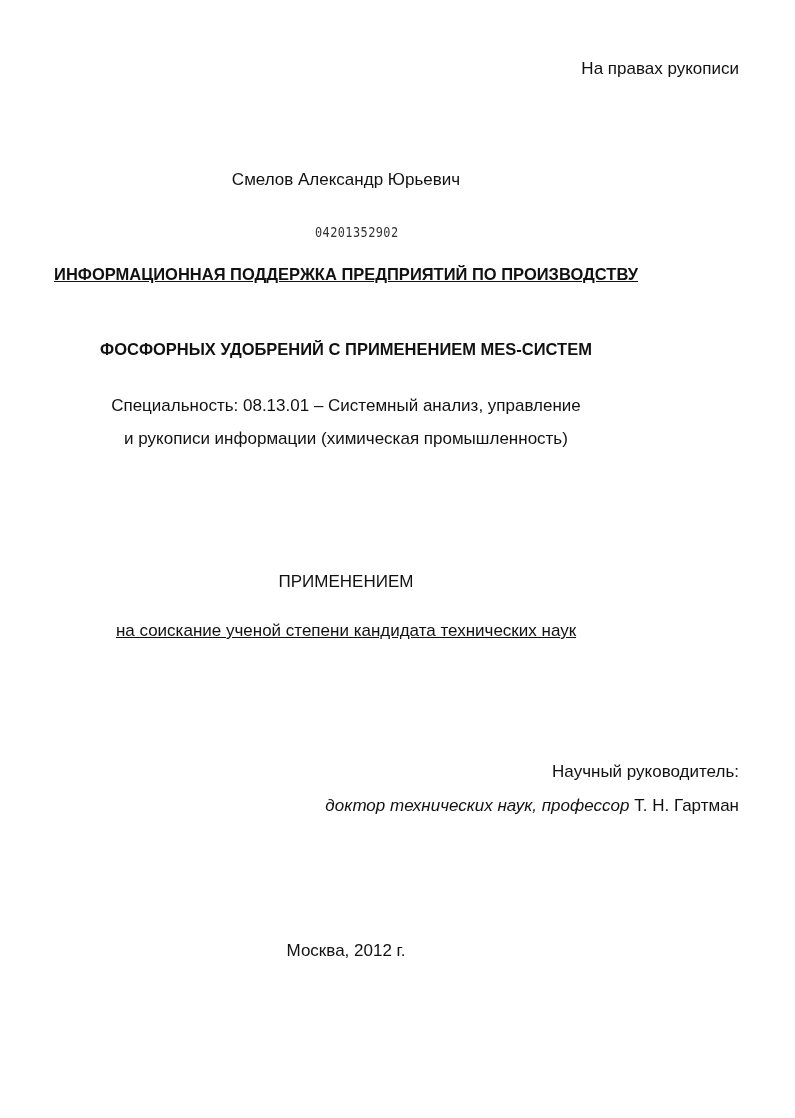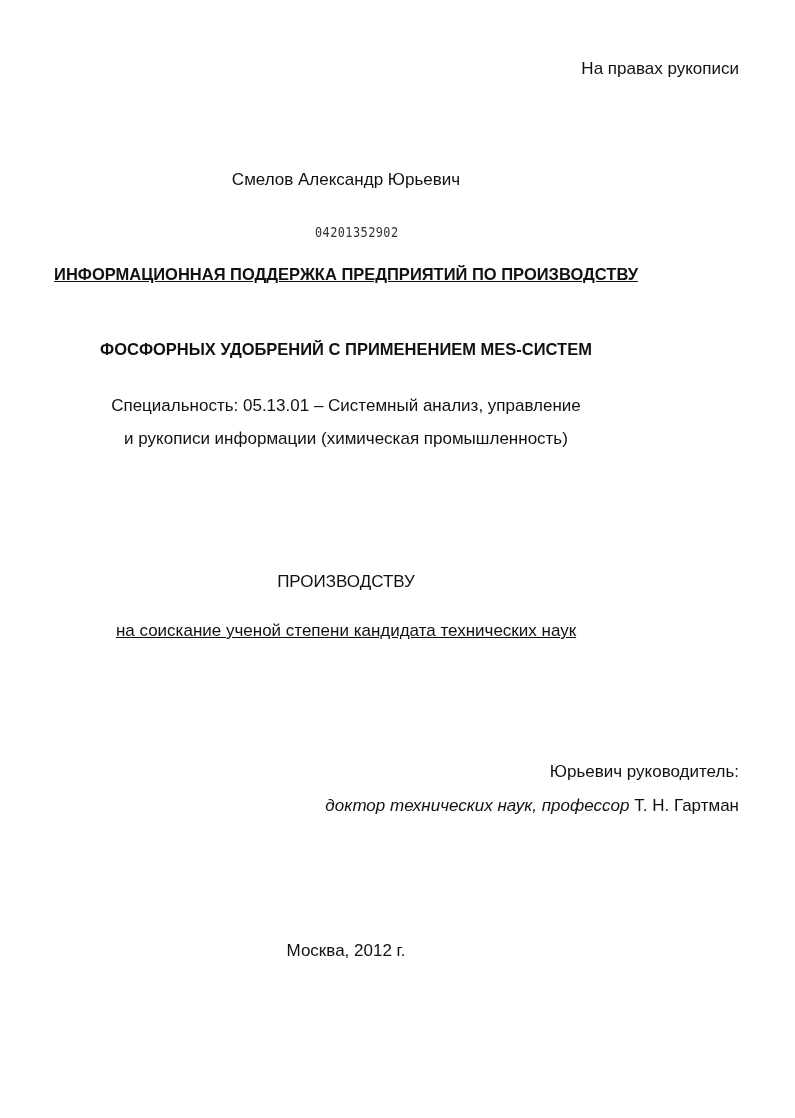--- a/index.html
+++ b/index.html
@@ -22,7 +22,7 @@
   <div class="line stamp" style="top:224px;">04201352902</div>
   <div class="line center bold" style="top:265px;text-decoration:underline;">ИНФОРМАЦИОННАЯ ПОДДЕРЖКА ПРЕДПРИЯТИЙ ПО ПРОИЗВОДСТВУ</div>
   <div class="line center bold" style="top:300px;margin-top:40px;">ФОСФОРНЫХ УДОБРЕНИЙ С ПРИМЕНЕНИЕМ MES-СИСТЕМ</div>
-  <div class="line center" style="top:396px;">Специальность: 05.13.01 – Системный анализ, управление</div>
+  <div class="line center" style="top:396px;">Специальность: 08.13.01 – Системный анализ, управление</div>
   <div class="line center" style="top:429px;">и рукописи информации (химическая промышленность)</div>
   <div class="line center" style="top:572px;">ПРОИЗВОДСТВУ</div>
   <div class="line center" style="top:621px;text-decoration:underline;">на соискание ученой степени кандидата технических наук</div>

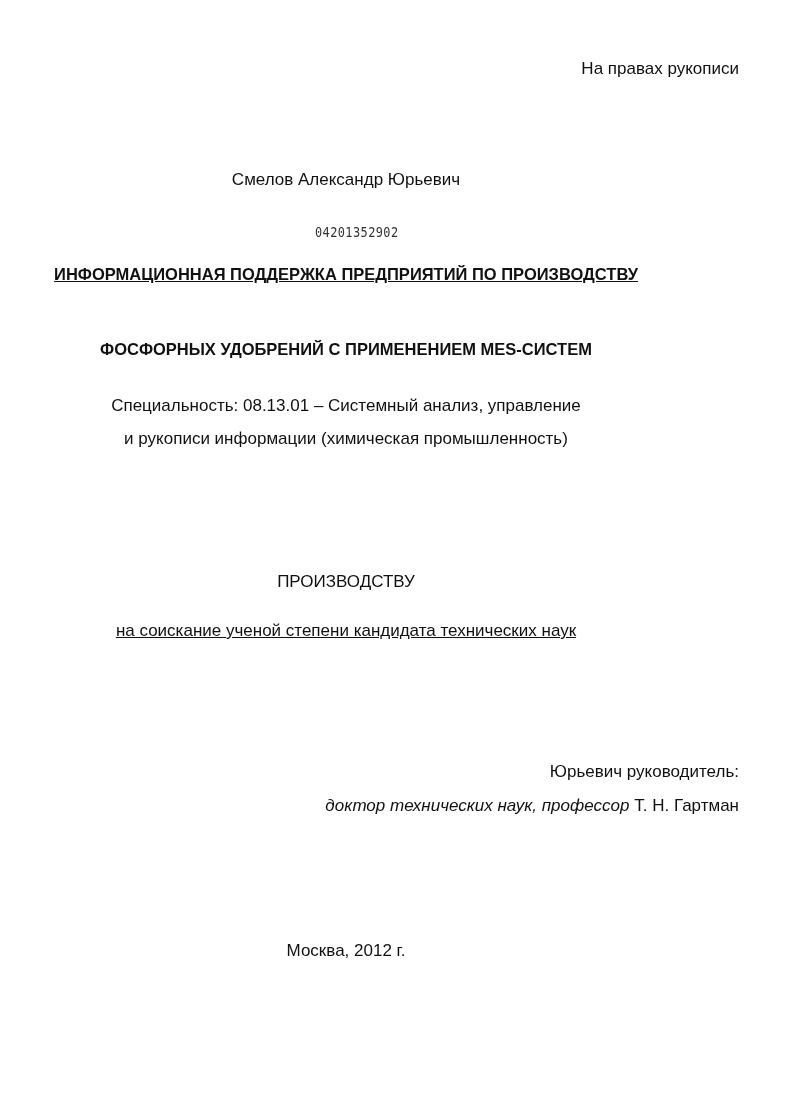--- a/index.html
+++ b/index.html
@@ -24,7 +24,7 @@
   <div class="line center bold" style="top:300px;margin-top:40px;">ФОСФОРНЫХ УДОБРЕНИЙ С ПРИМЕНЕНИЕМ MES-СИСТЕМ</div>
   <div class="line center" style="top:396px;">Специальность: 08.13.01 – Системный анализ, управление</div>
   <div class="line center" style="top:429px;">и рукописи информации (химическая промышленность)</div>
-  <div class="line center" style="top:572px;">ПРОИЗВОДСТВУ</div>
+  <div class="line center" style="top:572px;">ПРИМЕНЕНИЕМ</div>
   <div class="line center" style="top:621px;text-decoration:underline;">на соискание ученой степени кандидата технических наук</div>
   <div class="line right" style="top:762px;">Юрьевич руководитель:</div>
   <div class="line right" style="top:796px;">

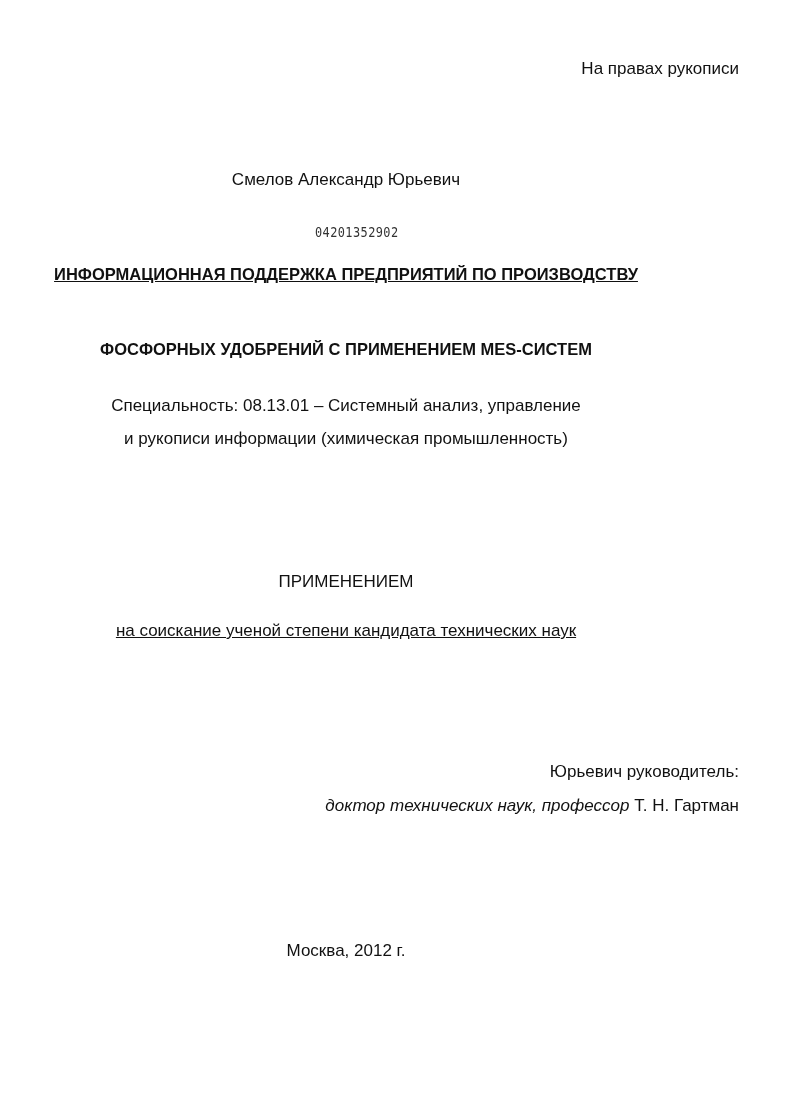--- a/index.html
+++ b/index.html
@@ -26,7 +26,7 @@
   <div class="line center" style="top:429px;">и рукописи информации (химическая промышленность)</div>
   <div class="line center" style="top:572px;">ПРИМЕНЕНИЕМ</div>
   <div class="line center" style="top:621px;text-decoration:underline;">на соискание ученой степени кандидата технических наук</div>
-  <div class="line right" style="top:762px;">Юрьевич руководитель:</div>
+  <div class="line right" style="top:762px;">Научный руководитель:</div>
   <div class="line right" style="top:796px;">
     <span class="ital">доктор технических наук, профессор</span><span> Т. Н. Гартман</span>
   </div>

